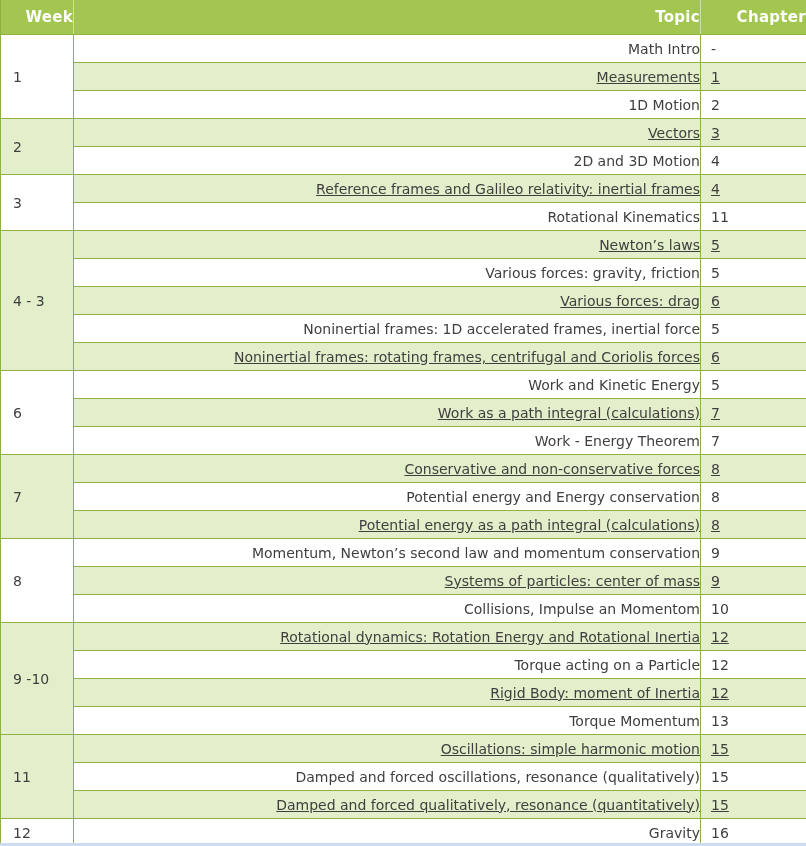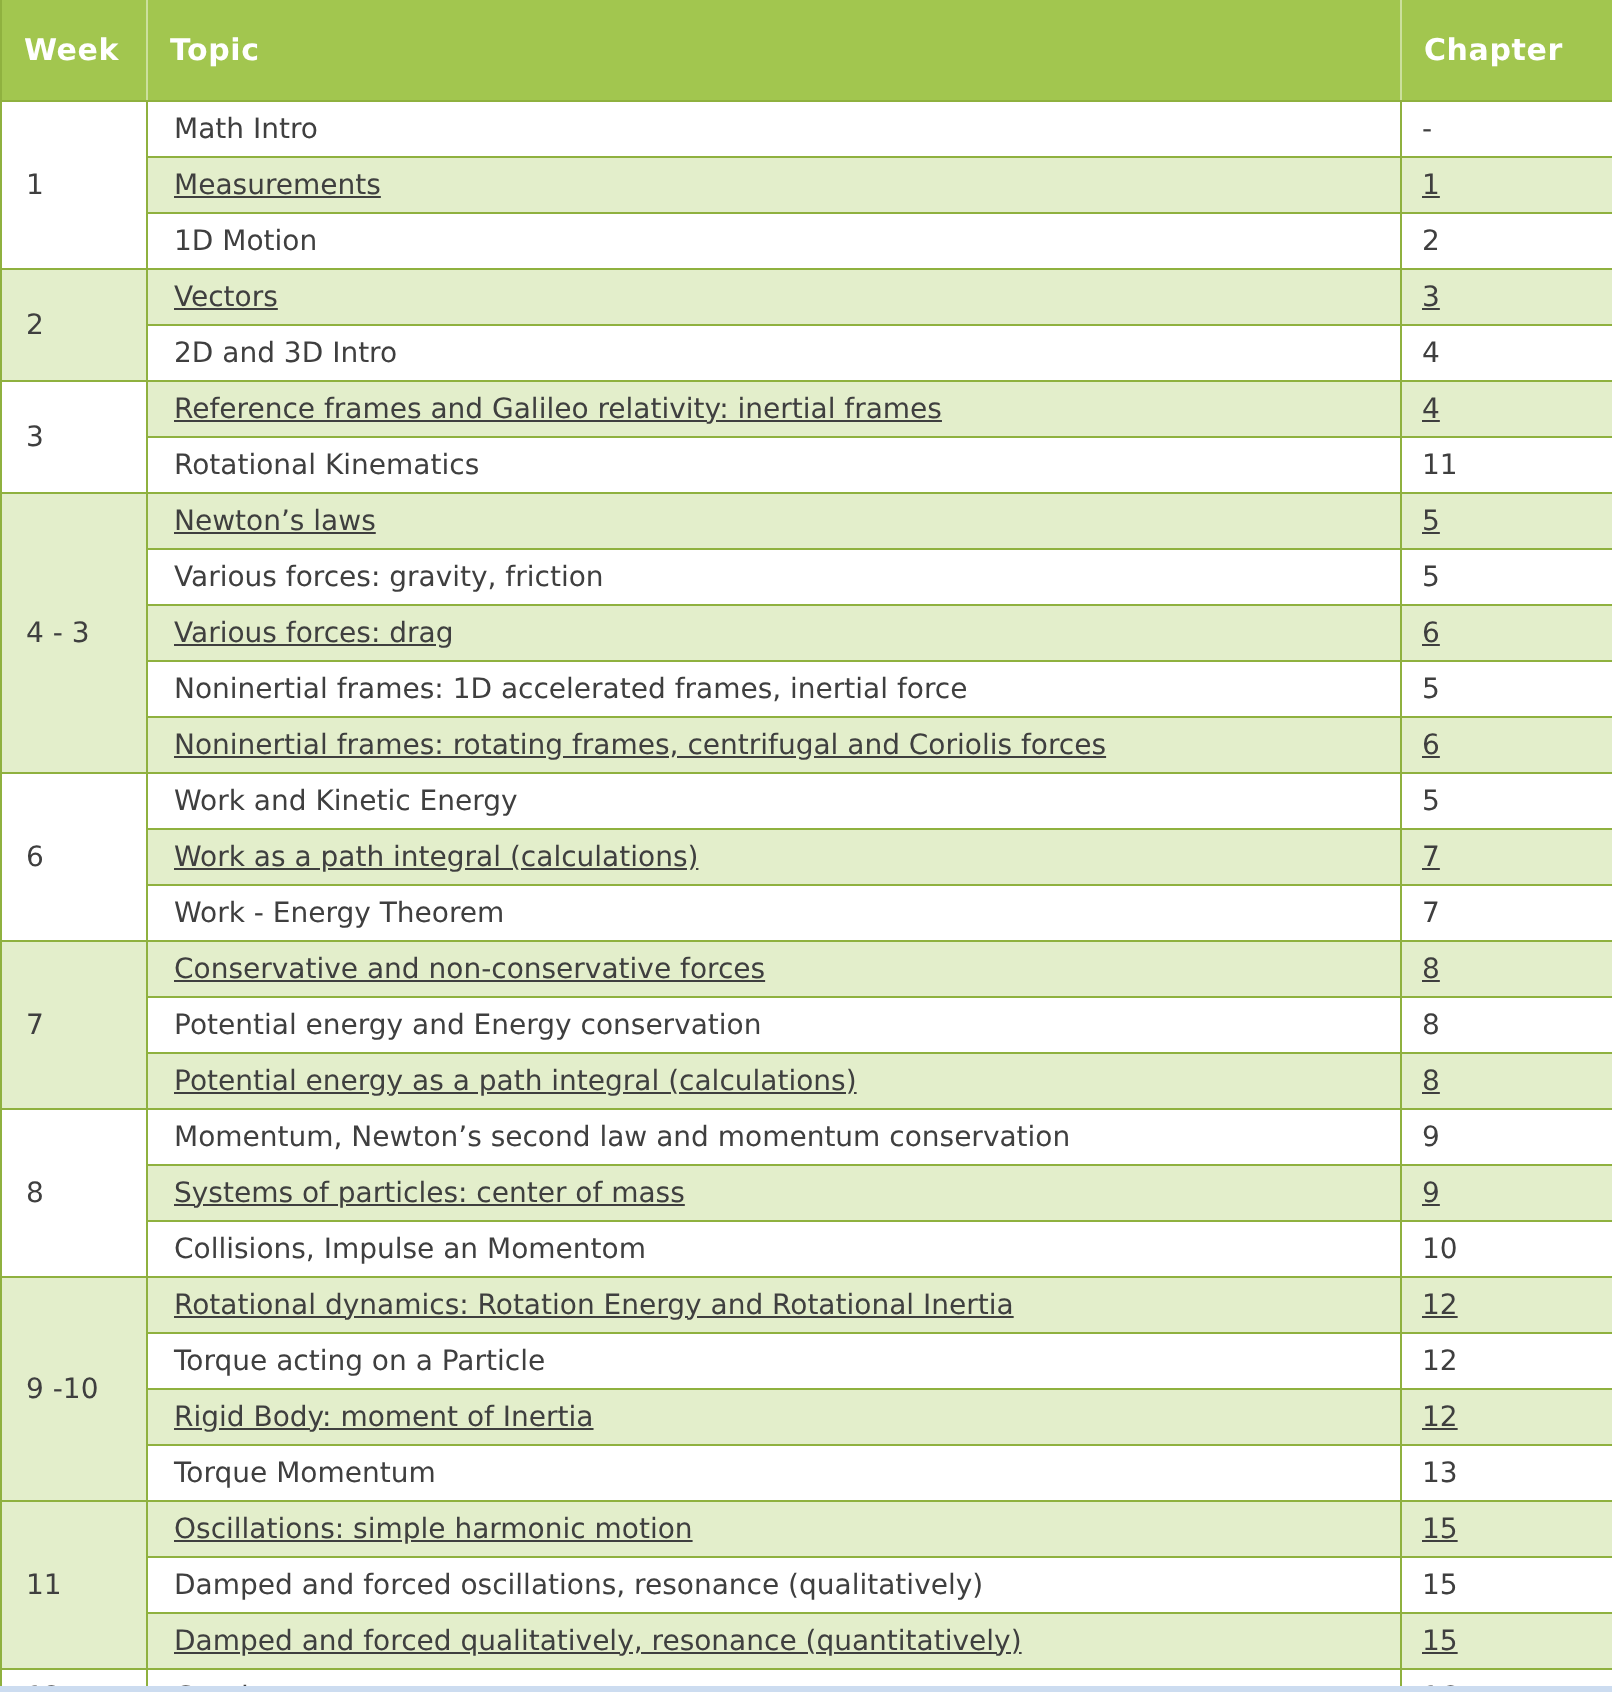--- a/index.html
+++ b/index.html
@@ -34,8 +34,8 @@
     color: var(--header-text);
     font-size: 15px;
     font-weight: bold;
-    text-align: left;
-    height: 50px;
+    text-align: right;
+    height: 34px;
     padding: 0 0 0 11px;
     border-bottom: 1px solid var(--border);
     letter-spacing: 0.3px;

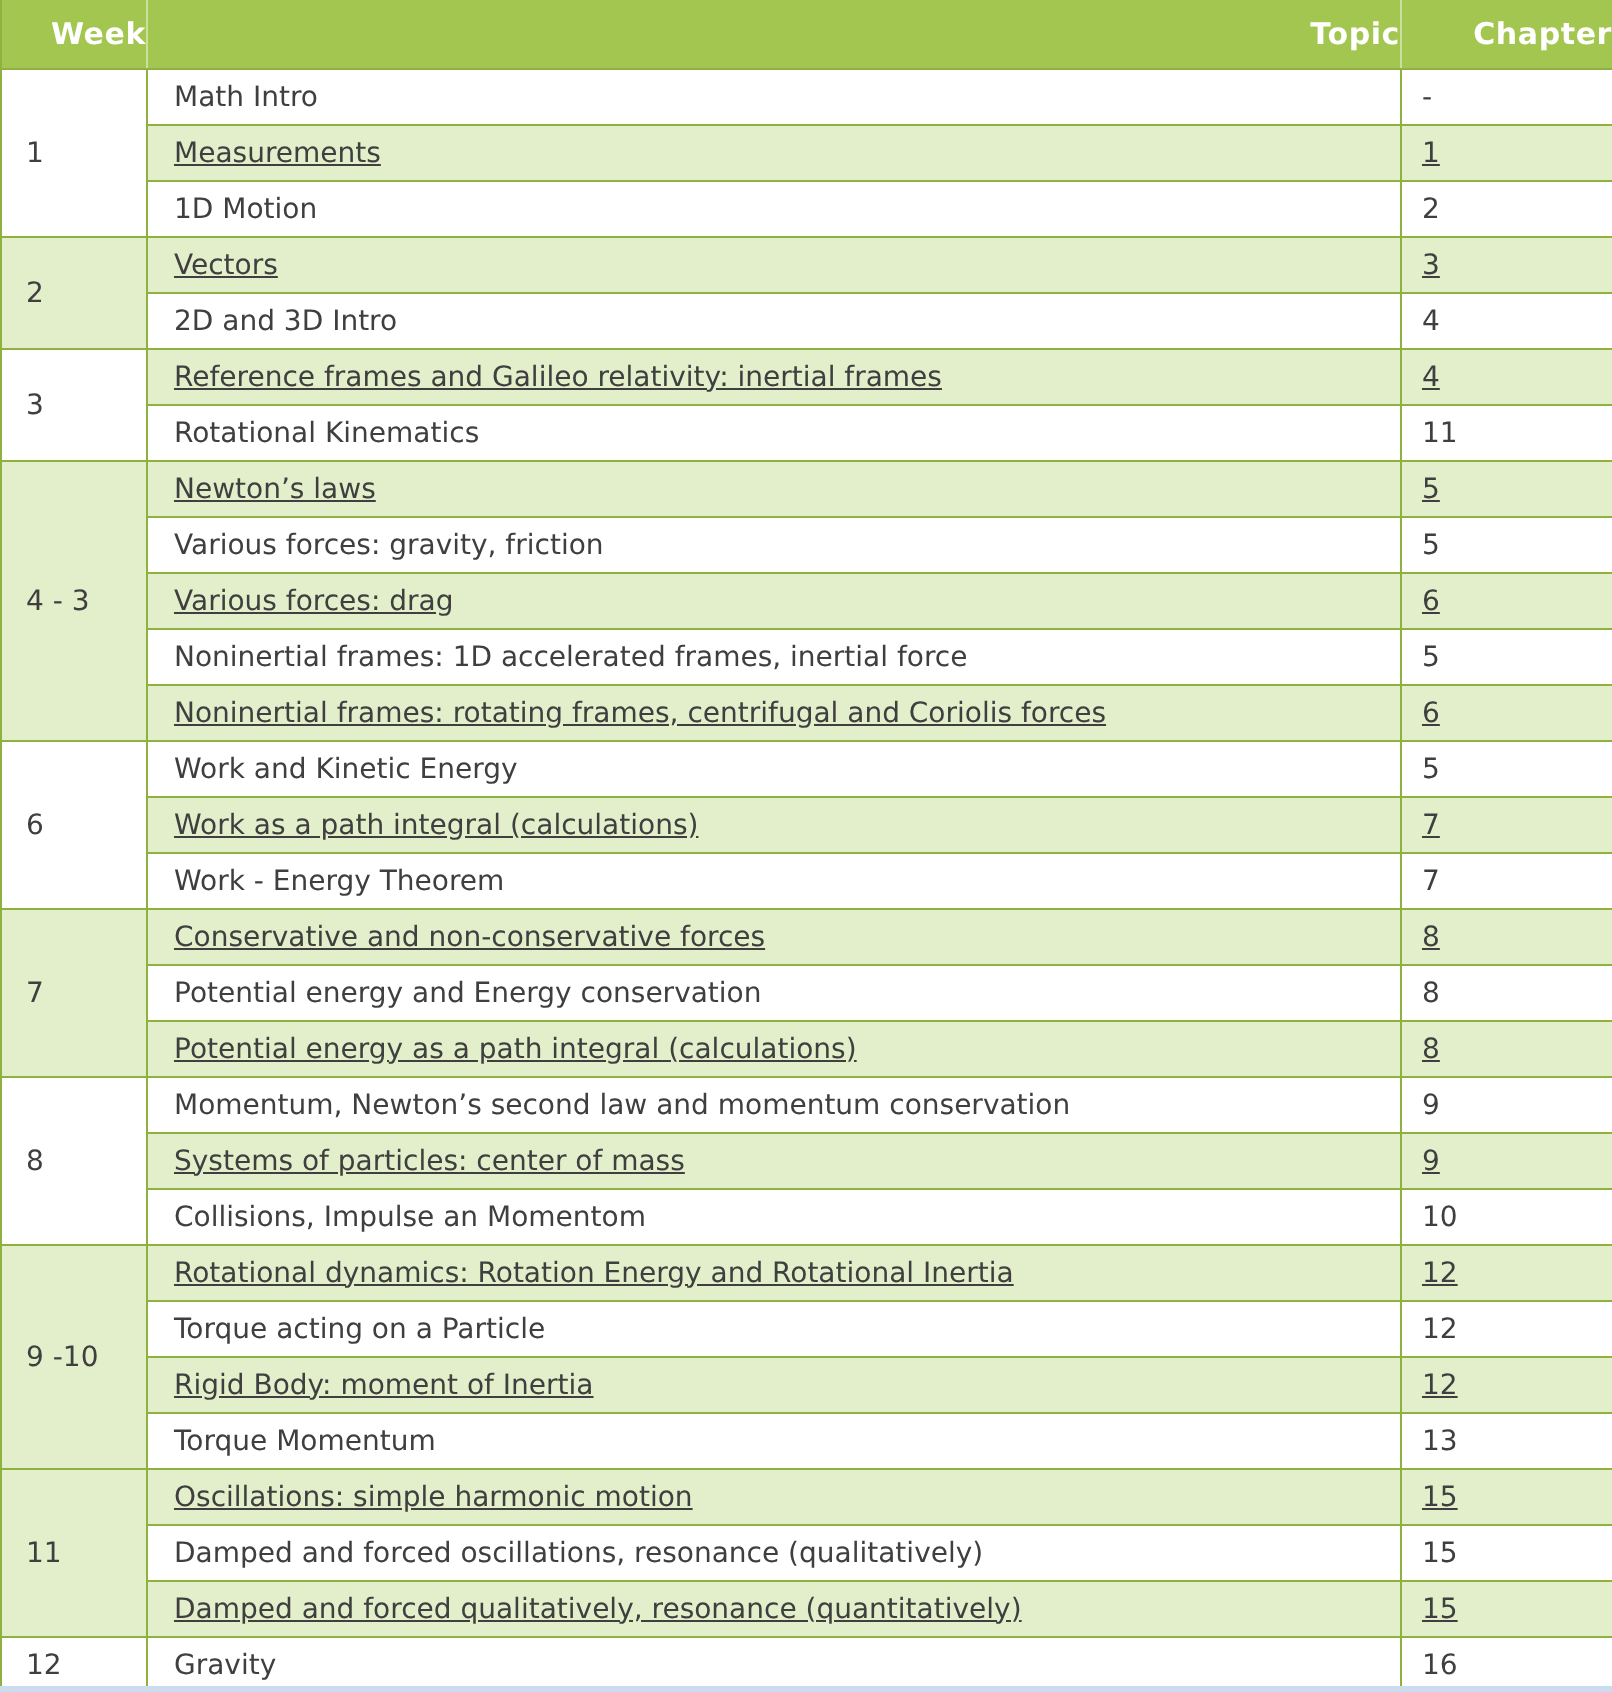--- a/index.html
+++ b/index.html
@@ -57,7 +57,7 @@
     background: var(--row-white);
   }
   td.week-cell.shaded { background: var(--row-green); }
-  td.topic-cell { padding-left: 13px; }
+  td.topic-cell { padding-left: 13px; text-align: right; }
   td.chapter-cell { padding-left: 10px; }
   tr.zebra-green td.topic-cell, tr.zebra-green td.chapter-cell { background: var(--row-green); text-decoration: underline; }
   tr.zebra-white td.topic-cell, tr.zebra-white td.chapter-cell { background: var(--row-white); }

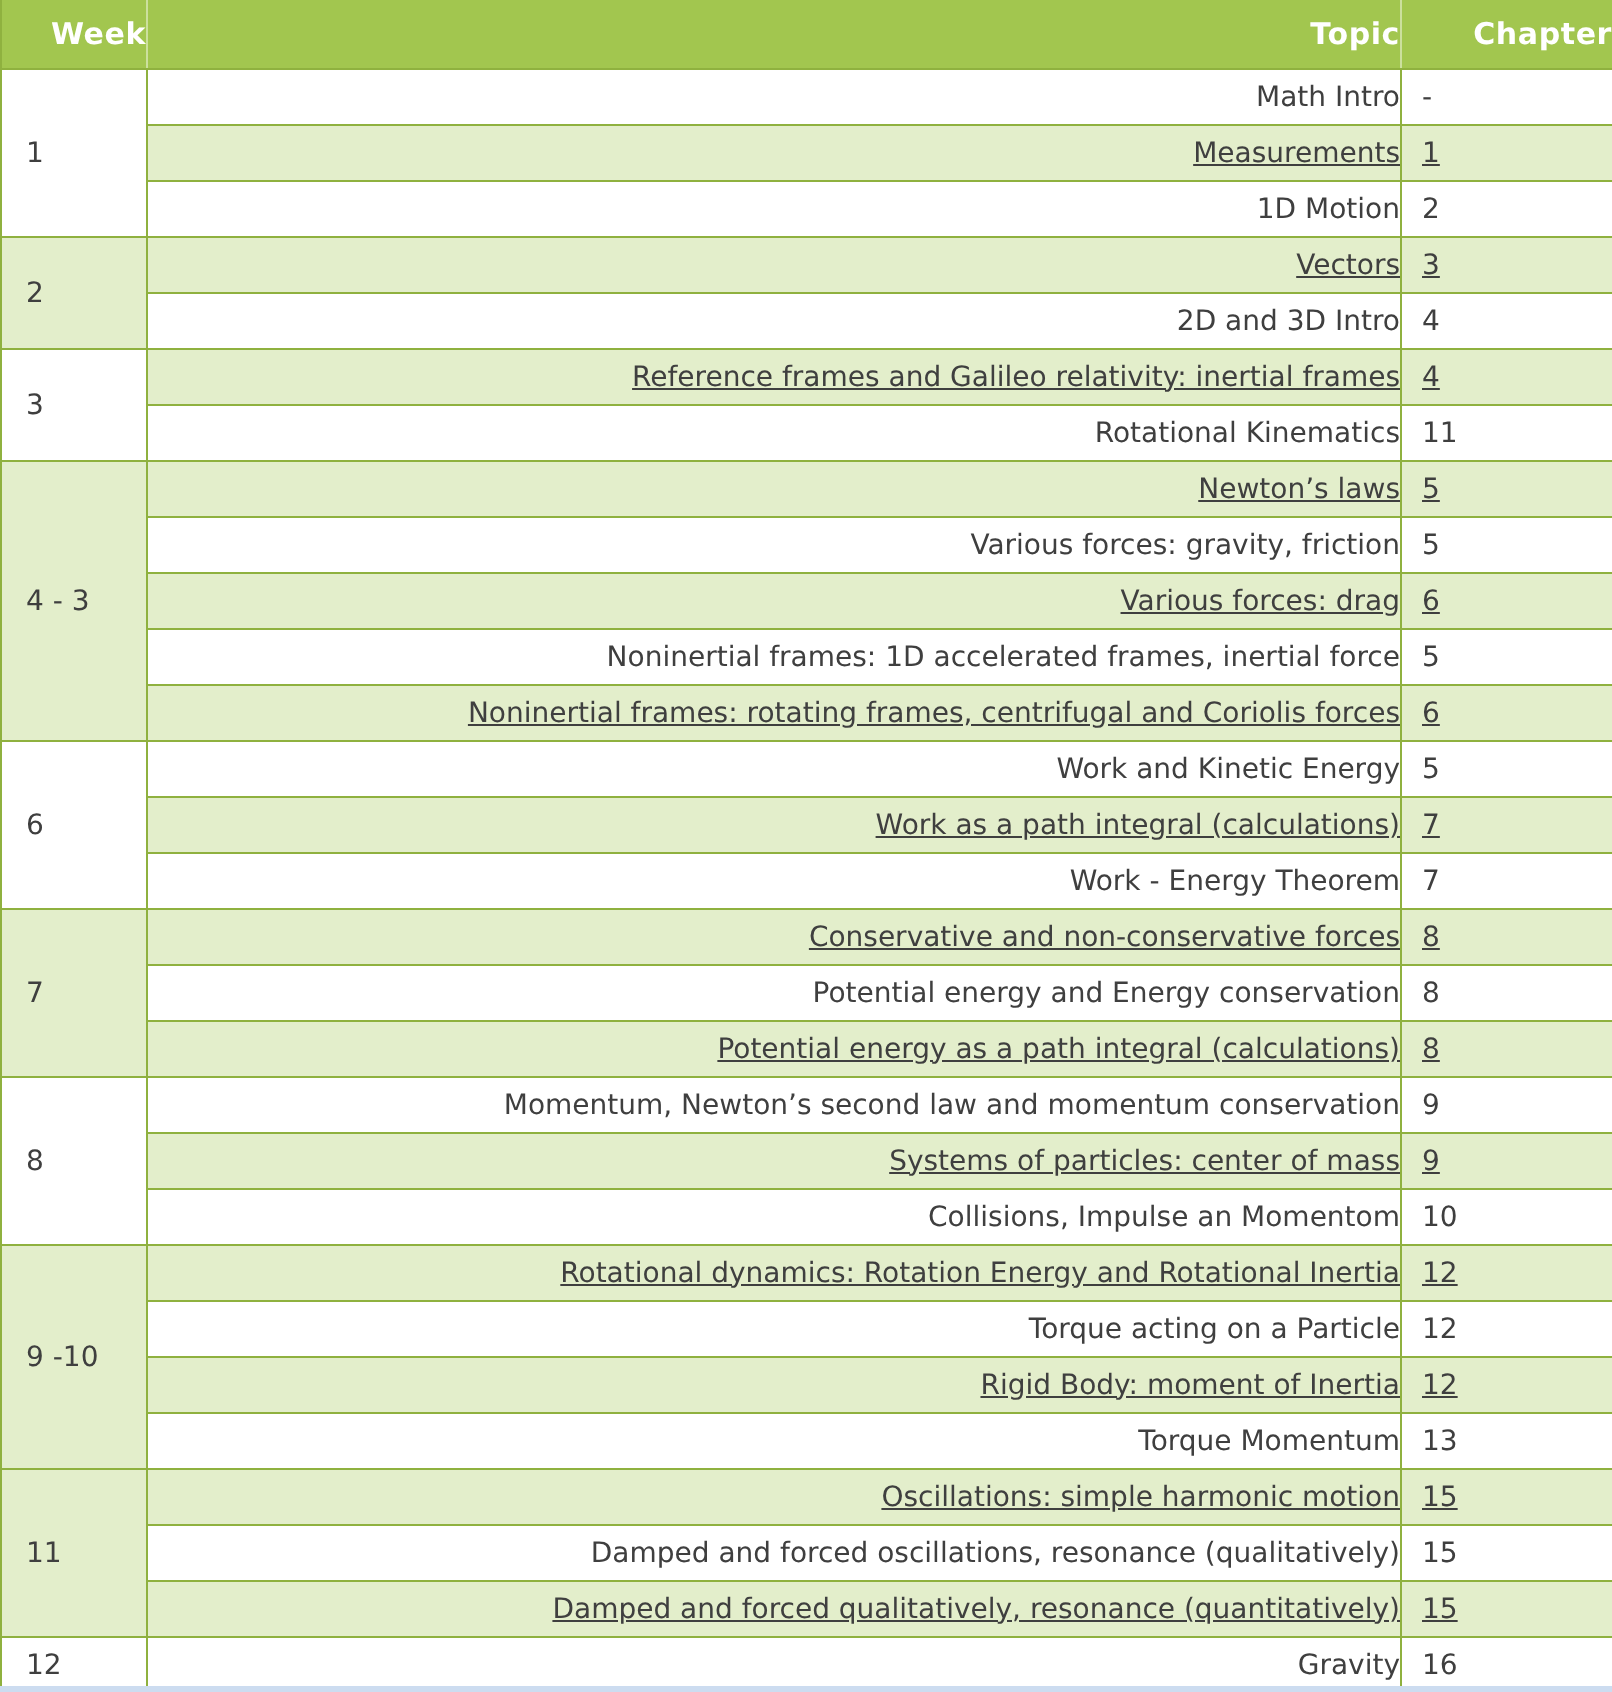--- a/index.html
+++ b/index.html
@@ -109,7 +109,7 @@
         <td class="chapter-cell">3</td>
       </tr>
       <tr class="zebra-white">
-        <td class="topic-cell">2D and 3D Intro</td>
+        <td class="topic-cell">2D and 3D Motion</td>
         <td class="chapter-cell">4</td>
       </tr>
       <tr class="zebra-green">

